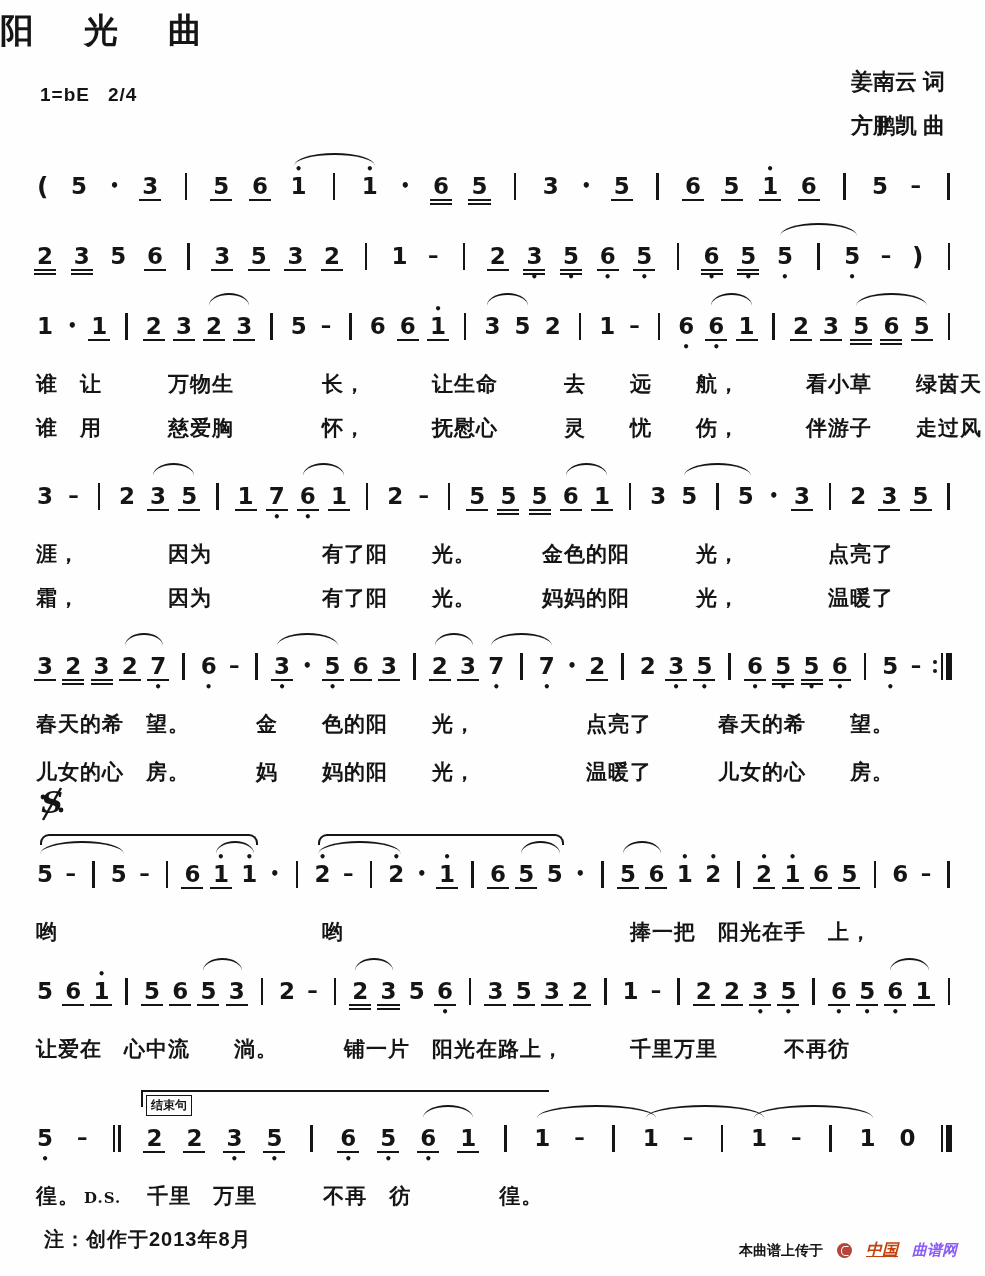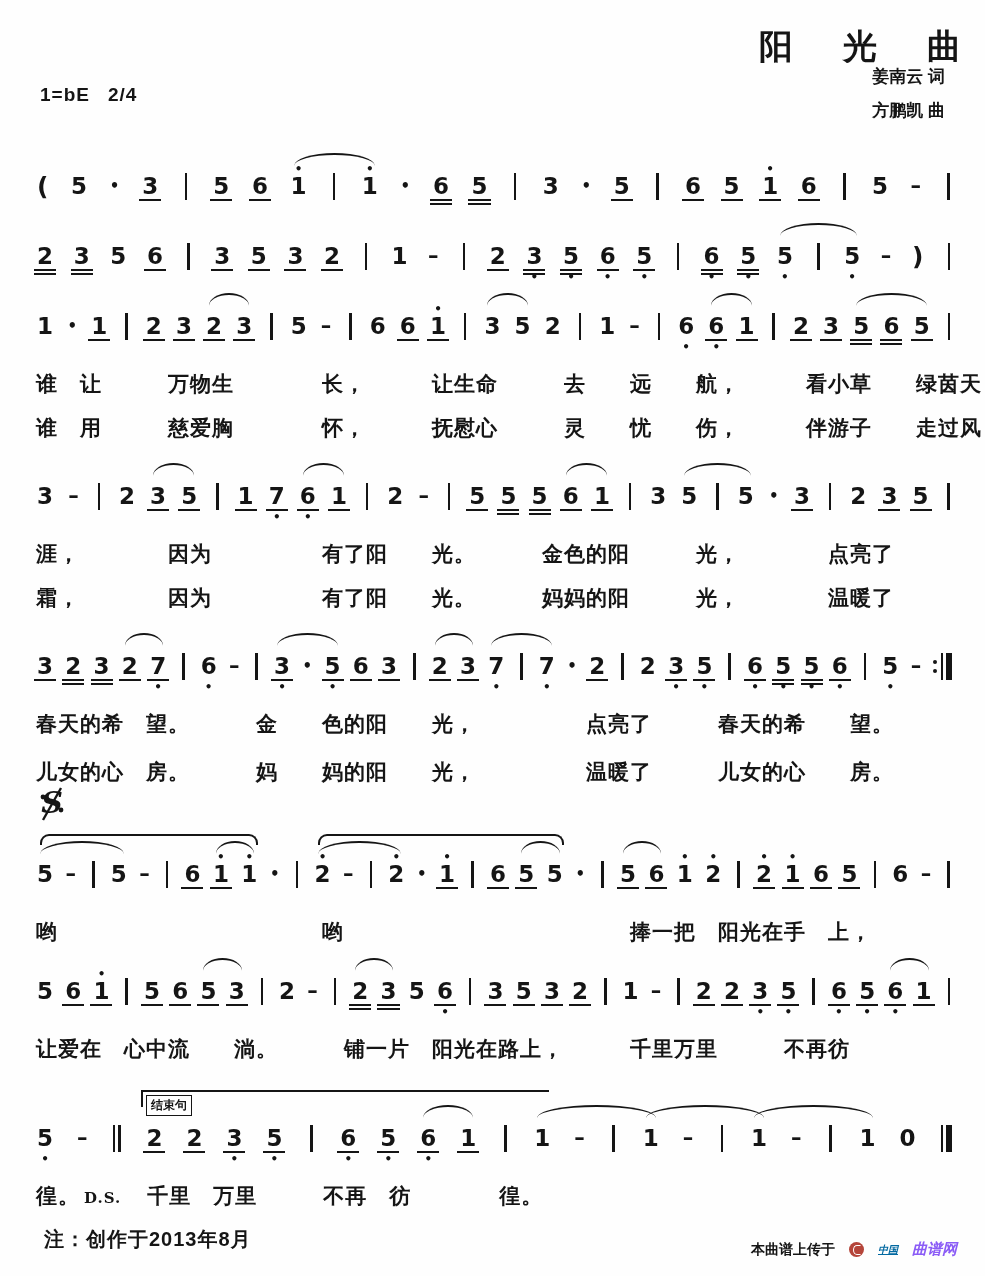--- a/index.html
+++ b/index.html
@@ -6,8 +6,8 @@
   .sheet{position:relative;width:985px;height:1276px;background:#fefefe;margin:0 auto;
          font-family:"Liberation Sans",sans-serif;color:#151515;overflow:hidden;}
   
-  .title{position:absolute;top:8px;left:0;right:0;text-align:right;font-size:34px;
-         font-weight:bold;letter-spacing:8px;margin:16px;}
+  .title{position:absolute;top:8px;left:0;right:0;text-align:left;font-size:34px;
+         font-weight:bold;letter-spacing:8px;margin:0;}
   .credits{position:absolute;top:60px;right:40px;text-align:right;font-size:17px;
            font-weight:bold;line-height:2.0;}
   .keysig{position:absolute;top:84px;left:40px;font-size:19px;font-weight:bold;letter-spacing:1px;}

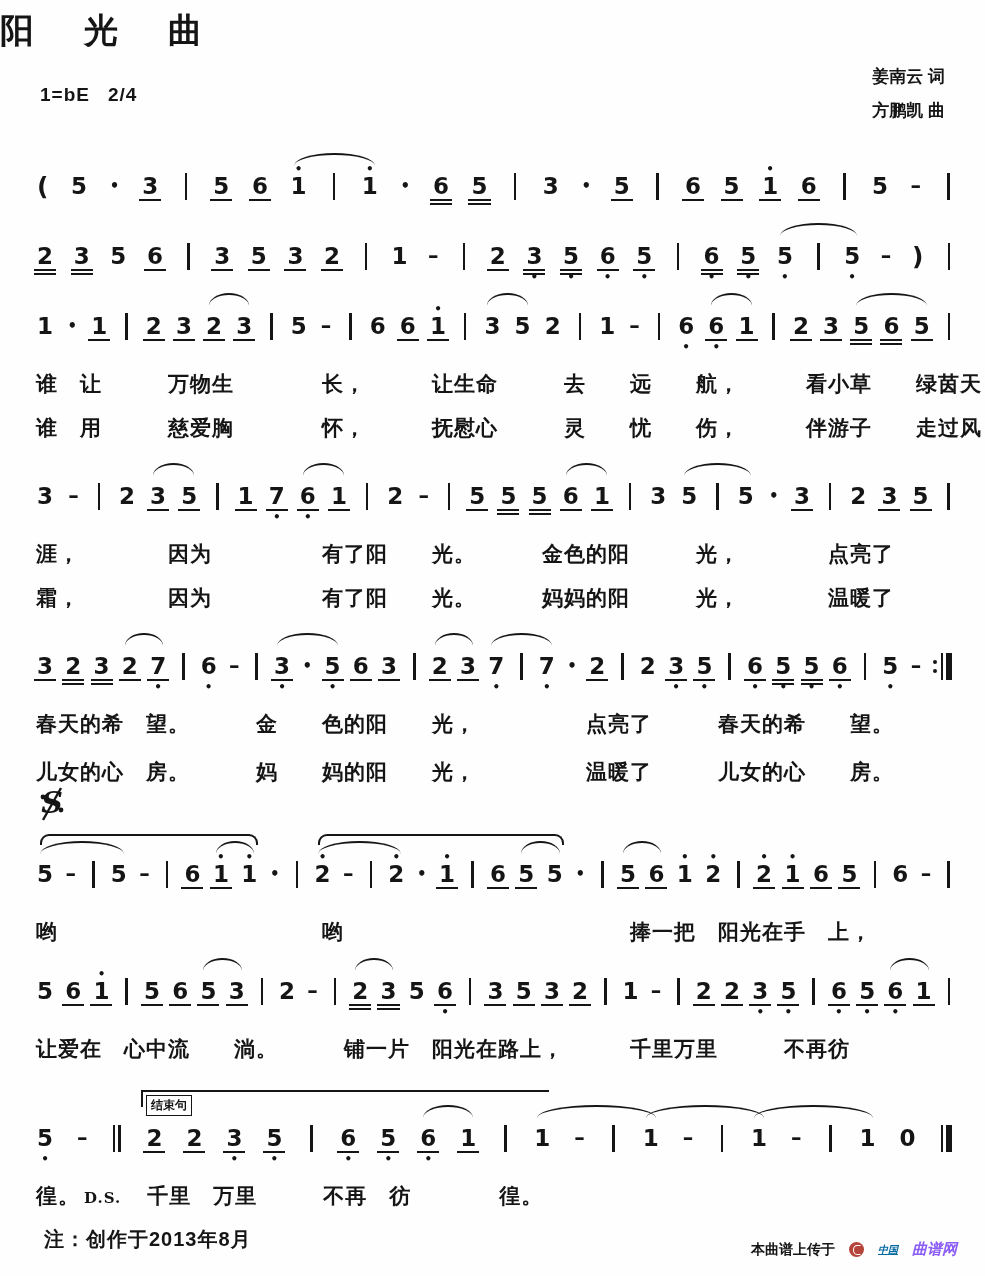--- a/index.html
+++ b/index.html
@@ -8,7 +8,7 @@
   
   .title{position:absolute;top:8px;left:0;right:0;text-align:left;font-size:34px;
          font-weight:bold;letter-spacing:8px;margin:0;}
-  .credits{position:absolute;top:60px;right:40px;text-align:right;font-size:17px;
+  .credits{position:absolute;top:60px;right:40px;text-align:right;font-size:22px;
            font-weight:bold;line-height:2.0;}
   .keysig{position:absolute;top:84px;left:40px;font-size:19px;font-weight:bold;letter-spacing:1px;}
   .keysig span{margin-right:18px;}

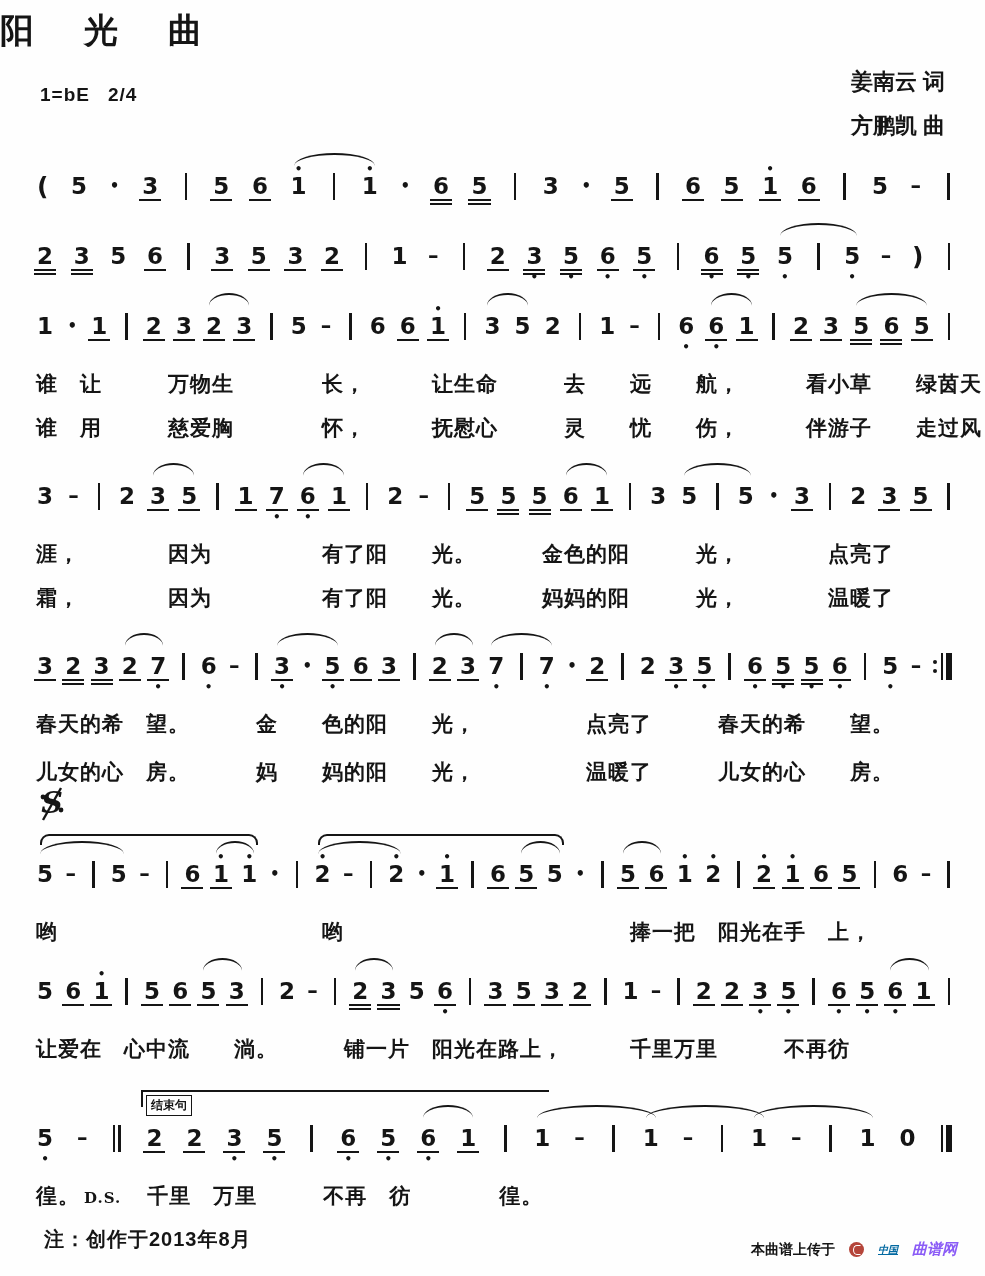--- a/index.html
+++ b/index.html
@@ -52,7 +52,7 @@
   .wm-logo{width:15px;height:15px;border-radius:50%;background:#b5453a;position:relative;display:inline-block;}
   .wm-logo::after{content:"";position:absolute;left:4px;top:3px;width:6px;height:8px;
       border:1.6px solid #fff;border-right-color:transparent;border-radius:50% 0 0 50%;}
-  .wm-strong{color:#0369a1;font-style:italic;font-size:10px;text-decoration:underline;}
+  .wm-strong{color:#c2410c;font-style:italic;font-size:16px;text-decoration:underline;}
   .wm-light{color:#8b5cf6;font-style:italic;font-size:15px;}
 </style>
 </head>

